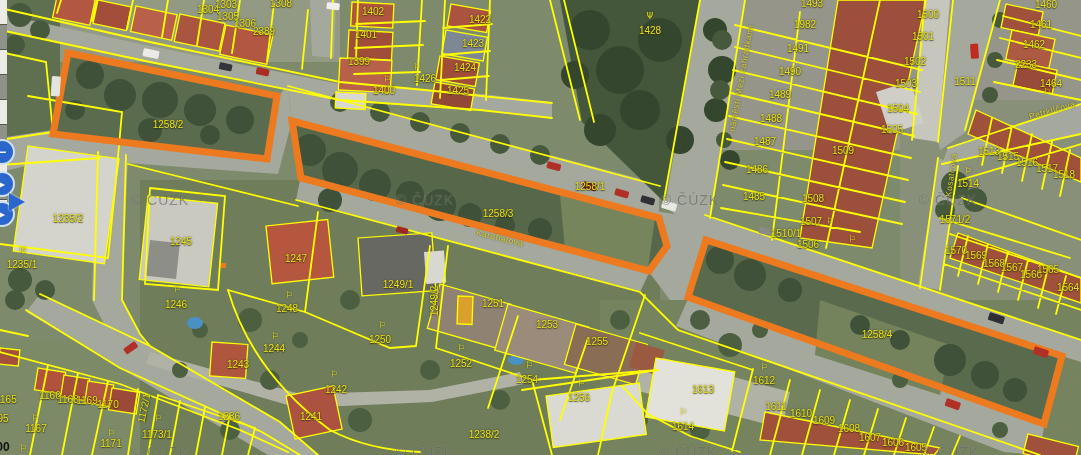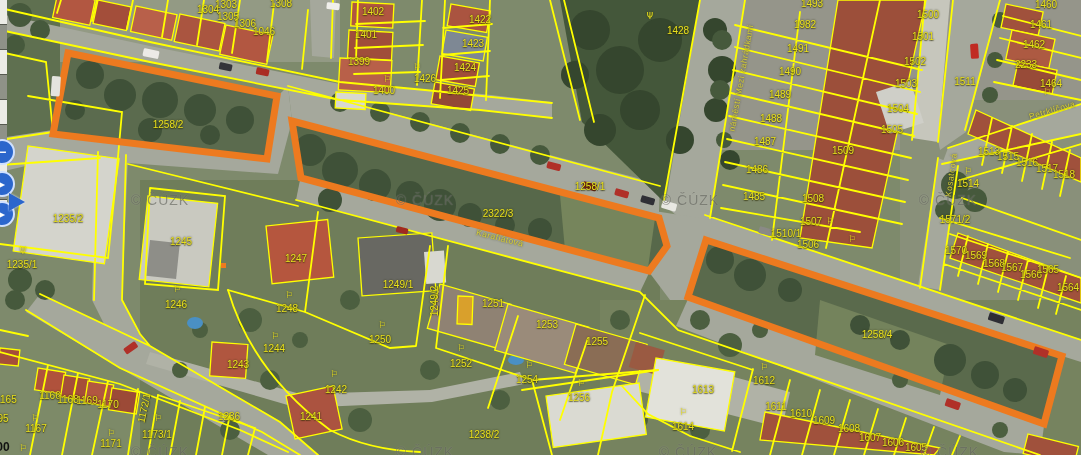--- a/index.html
+++ b/index.html
@@ -289,7 +289,7 @@
       <span class="plabel" style="left: 208px; top: 9px; transform: translate(-50%, -50%) rotate(0deg); position: absolute;">1304</span>
       <span class="plabel" style="left: 228px; top: 16px; transform: translate(-50%, -50%) rotate(0deg); position: absolute;">1305</span>
       <span class="plabel" style="left: 245px; top: 23px; transform: translate(-50%, -50%) rotate(0deg); position: absolute;">1306</span>
-      <span class="plabel" style="left: 264px; top: 31px; transform: translate(-50%, -50%) rotate(0deg); position: absolute;">1046</span>
+      <span class="plabel" style="left: 264px; top: 31px; transform: translate(-50%, -50%) rotate(0deg); position: absolute;">2389</span>
       <span class="plabel" style="left: 281px; top: 3px; transform: translate(-50%, -50%) rotate(0deg); position: absolute;">1308</span>
       <span class="plabel" style="left: 373px; top: 11px; transform: translate(-50%, -50%) rotate(0deg); position: absolute;">1402</span>
       <span class="plabel" style="left: 366px; top: 34px; transform: translate(-50%, -50%) rotate(0deg); position: absolute;">1401</span>

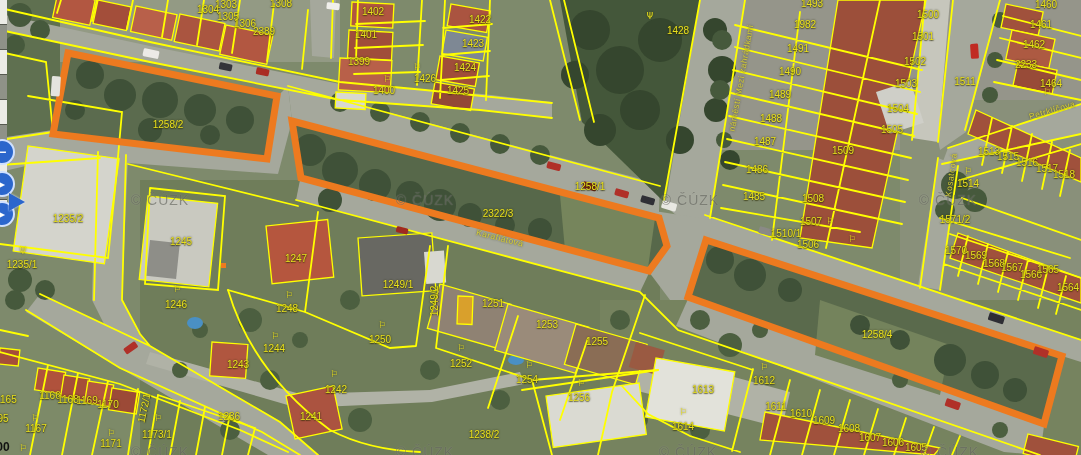--- a/index.html
+++ b/index.html
@@ -300,7 +300,7 @@
       <span class="plabel" style="left: 473px; top: 43px; transform: translate(-50%, -50%) rotate(0deg); position: absolute;">1423</span>
       <span class="plabel" style="left: 465px; top: 67px; transform: translate(-50%, -50%) rotate(0deg); position: absolute;">1424</span>
       <span class="plabel" style="left: 458px; top: 90px; transform: translate(-50%, -50%) rotate(0deg); position: absolute;">1425</span>
-      <span class="plabel" style="left: 650px; top: 30px; transform: translate(-50%, -50%) rotate(0deg); position: absolute; margin-left: 28px;">1428</span>
+      <span class="plabel" style="left: 650px; top: 30px; transform: translate(-50%, -50%) rotate(0deg); position: absolute;">1428</span>
       <span class="plabel" style="left: 812px; top: 3px; transform: translate(-50%, -50%) rotate(0deg); position: absolute;">1493</span>
       <span class="plabel" style="left: 805px; top: 24px; transform: translate(-50%, -50%) rotate(0deg); position: absolute;">1982</span>
       <span class="plabel" style="left: 798px; top: 48px; transform: translate(-50%, -50%) rotate(0deg); position: absolute;">1491</span>

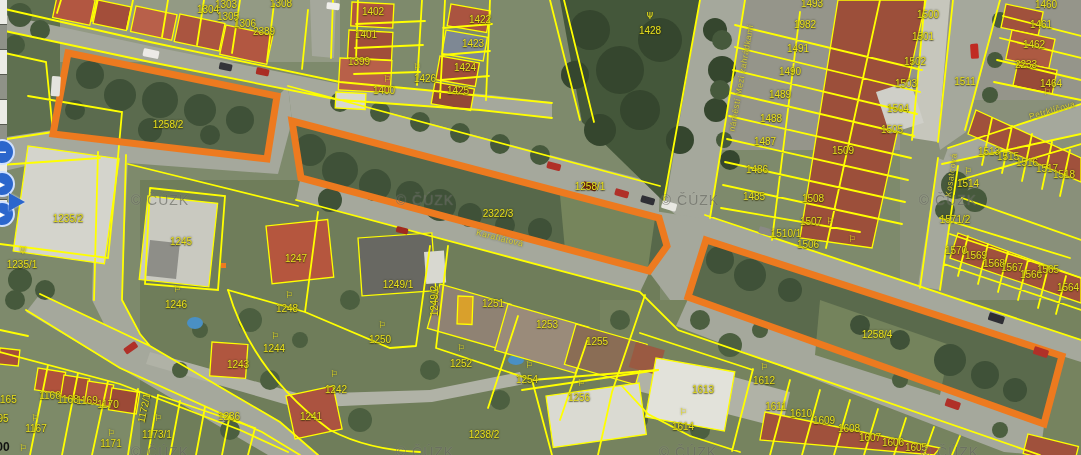--- a/index.html
+++ b/index.html
@@ -343,7 +343,7 @@
       <span class="plabel" style="left: 1068px; top: 287px; transform: translate(-50%, -50%) rotate(0deg); position: absolute;">1564</span>
       <span class="plabel" style="left: 168px; top: 124px; transform: translate(-50%, -50%) rotate(0deg); position: absolute;">1258/2</span>
       <span class="plabel" style="left: 590px; top: 186px; transform: translate(-50%, -50%) rotate(0deg); position: absolute;">1258/1</span>
-      <span class="plabel" style="left: 498px; top: 213px; transform: translate(-50%, -50%) rotate(0deg); position: absolute;">2322/3</span>
+      <span class="plabel" style="left: 498px; top: 213px; transform: translate(-50%, -50%) rotate(0deg); position: absolute;">1258/3</span>
       <span class="plabel" style="left: 877px; top: 334px; transform: translate(-50%, -50%) rotate(0deg); position: absolute;">1258/4</span>
       <span class="plabel" style="left: 68px; top: 218px; transform: translate(-50%, -50%) rotate(0deg); position: absolute;">1235/2</span>
       <span class="plabel" style="left: 22px; top: 264px; transform: translate(-50%, -50%) rotate(0deg); position: absolute;">1235/1</span>

